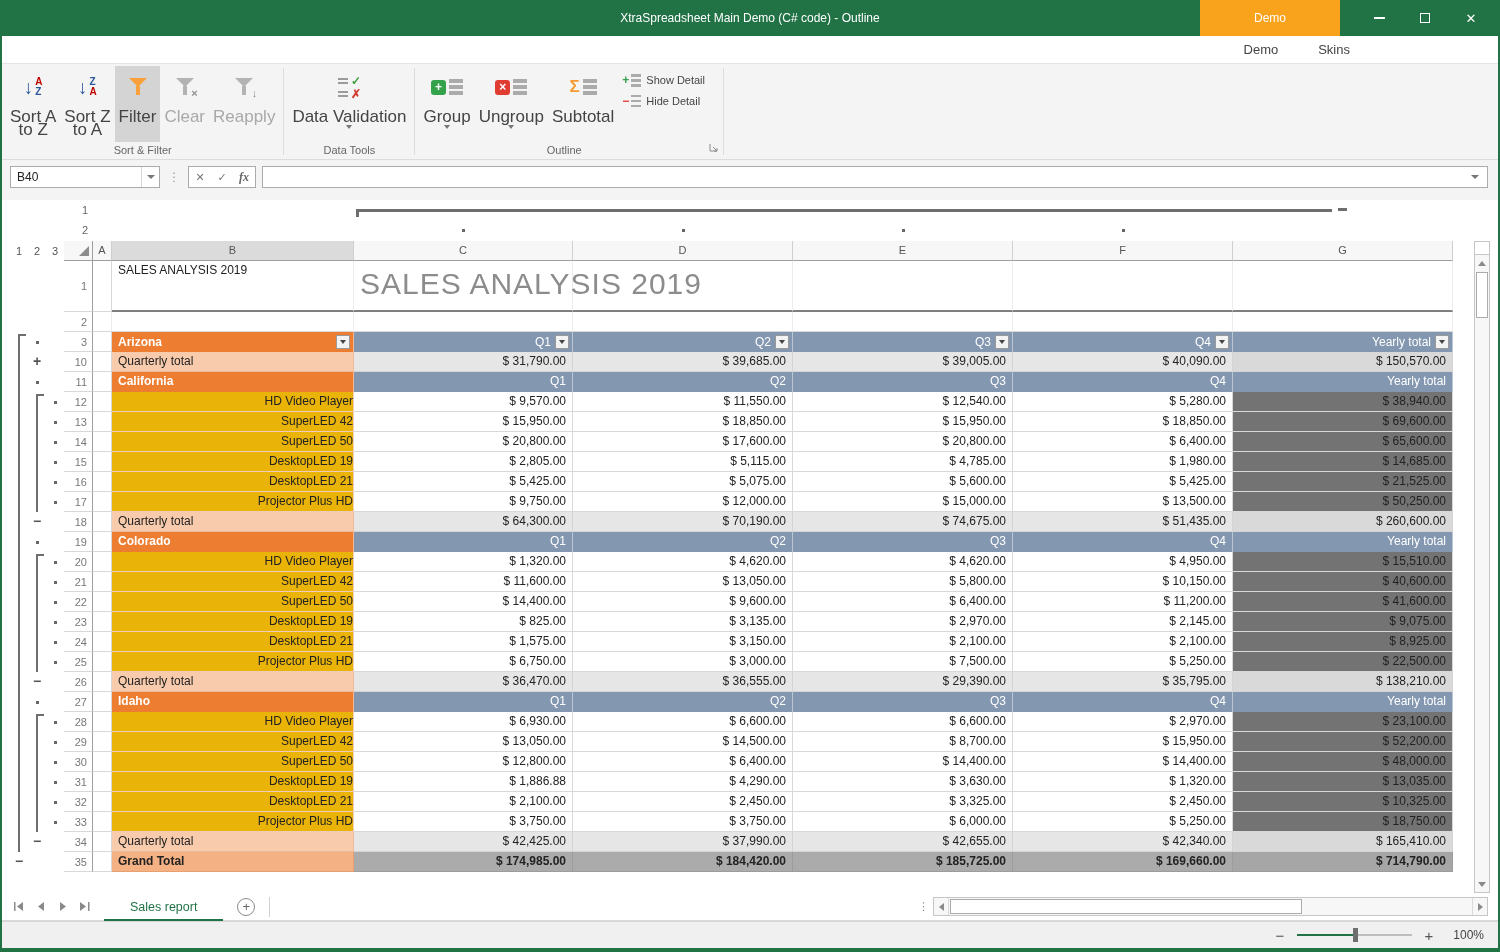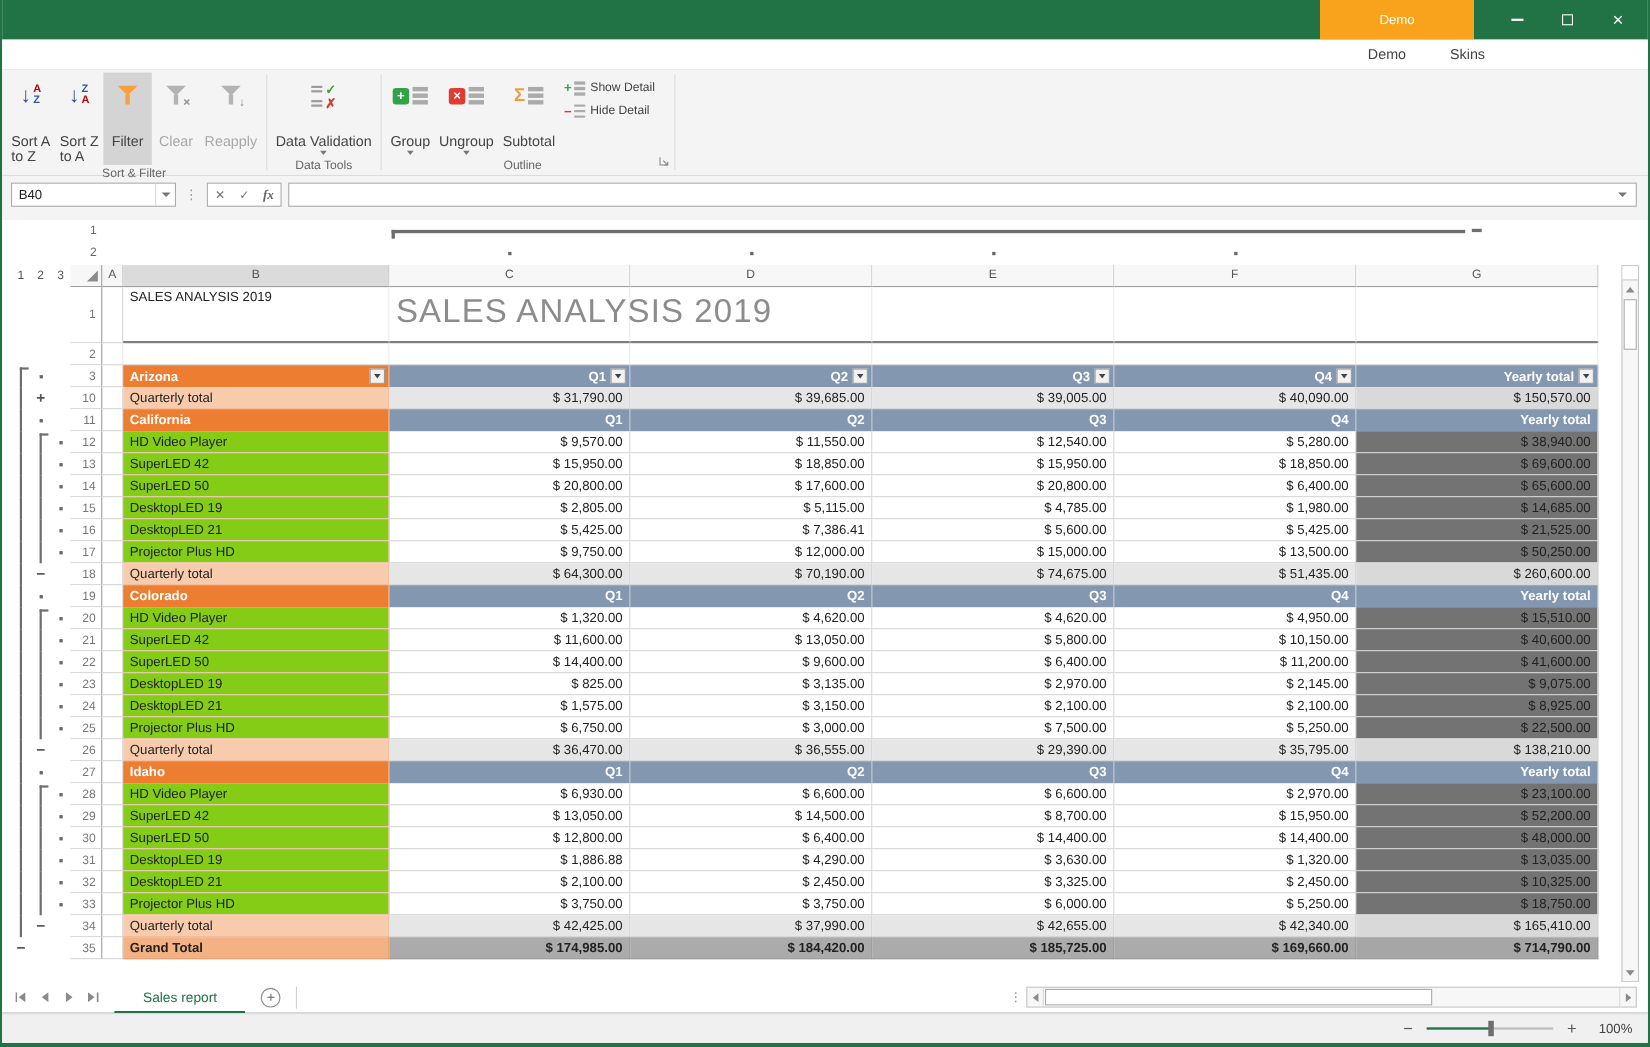--- a/index.html
+++ b/index.html
@@ -178,6 +178,7 @@
 <div class="window">
 
   <div class="titlebar">
+    <div class="title-text">XtraSpreadsheet Main Demo (C# code) - Outline</div>
     <div class="demo-badge">Demo</div>
     <div class="win-controls">
       <div class="win-btn">

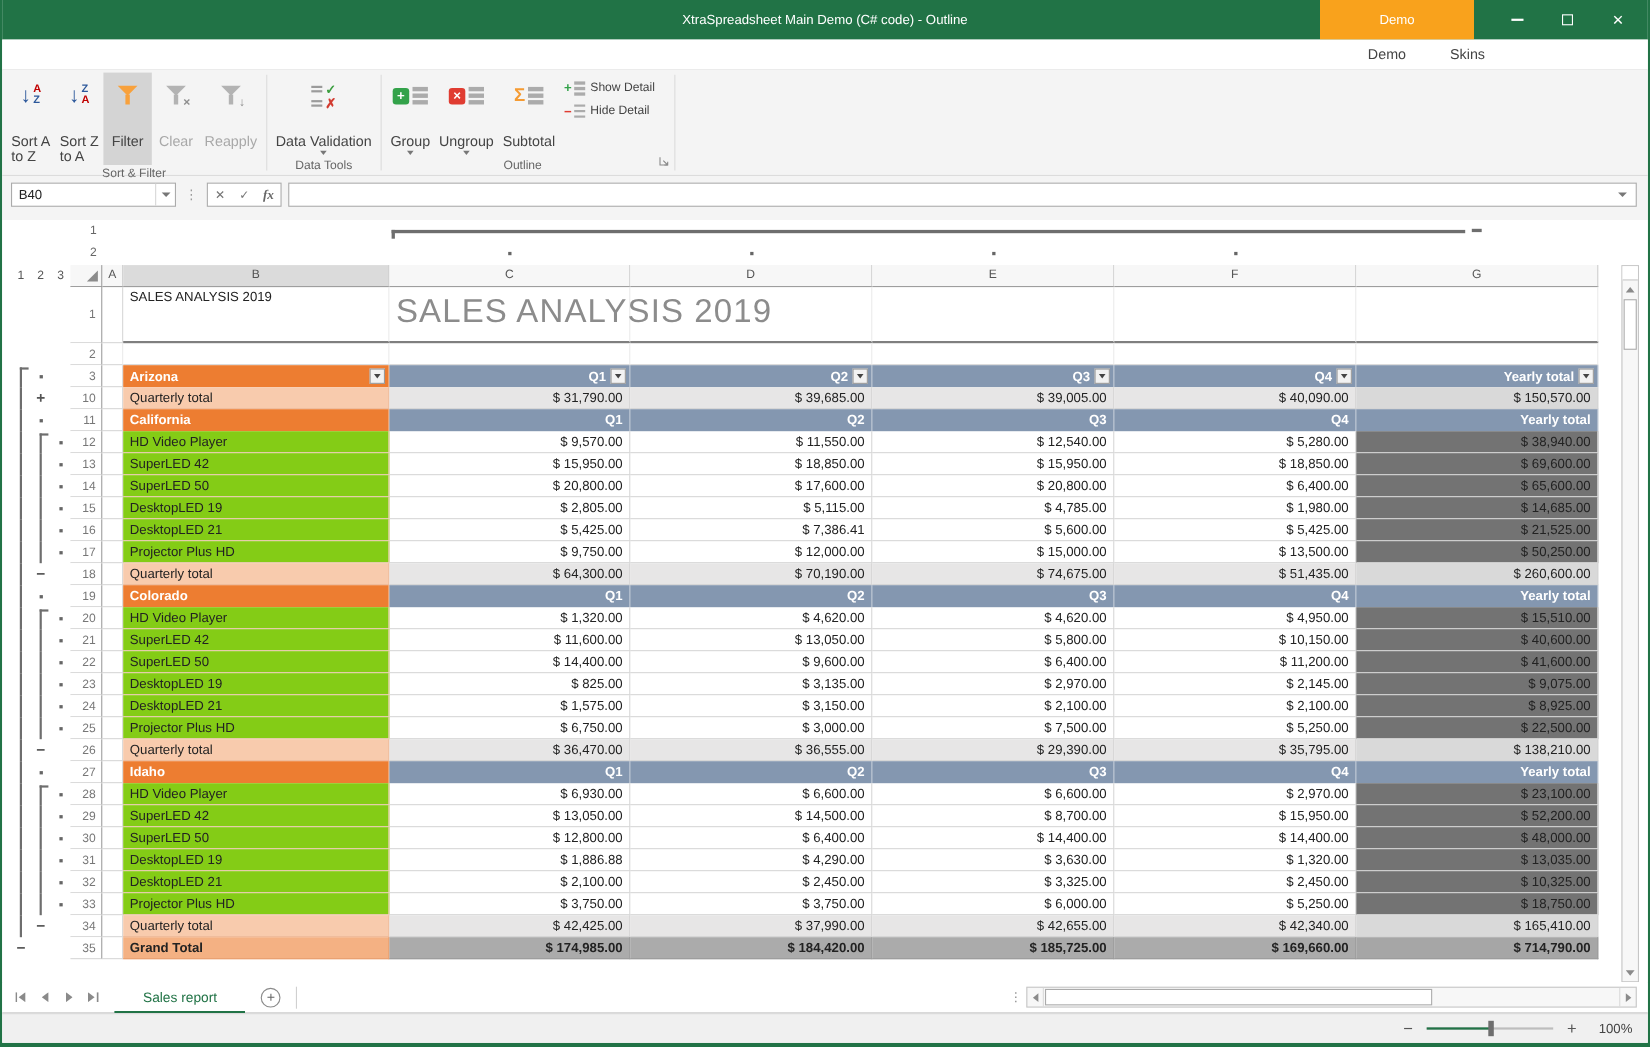--- a/index.html
+++ b/index.html
@@ -32,7 +32,7 @@
   .rbtn { min-width:44px; padding:4px 4px 2px; display:flex; flex-direction:column; align-items:center; justify-content:flex-start; cursor:default; }
   .rbtn.active { background:#D4D4D4; }
   .icon32 { height:34px; display:flex; align-items:center; justify-content:center; }
-  .rlabel { font-size:13px; color:#444; line-height:13px; margin-top:18px; }
+  .rlabel { font-size:17px; color:#444; text-align:center; line-height:13px; margin-top:6px; }
   .rbtn.disabled .rlabel { color:#A8A8A8; }
   .rcaption { height:17px; font-size:11px; color:#666; text-align:center; line-height:16px; }
   .chev { width:0; height:0; border-left:3.5px solid transparent; border-right:3.5px solid transparent; border-top:4px solid #777; margin:2px auto 0; }

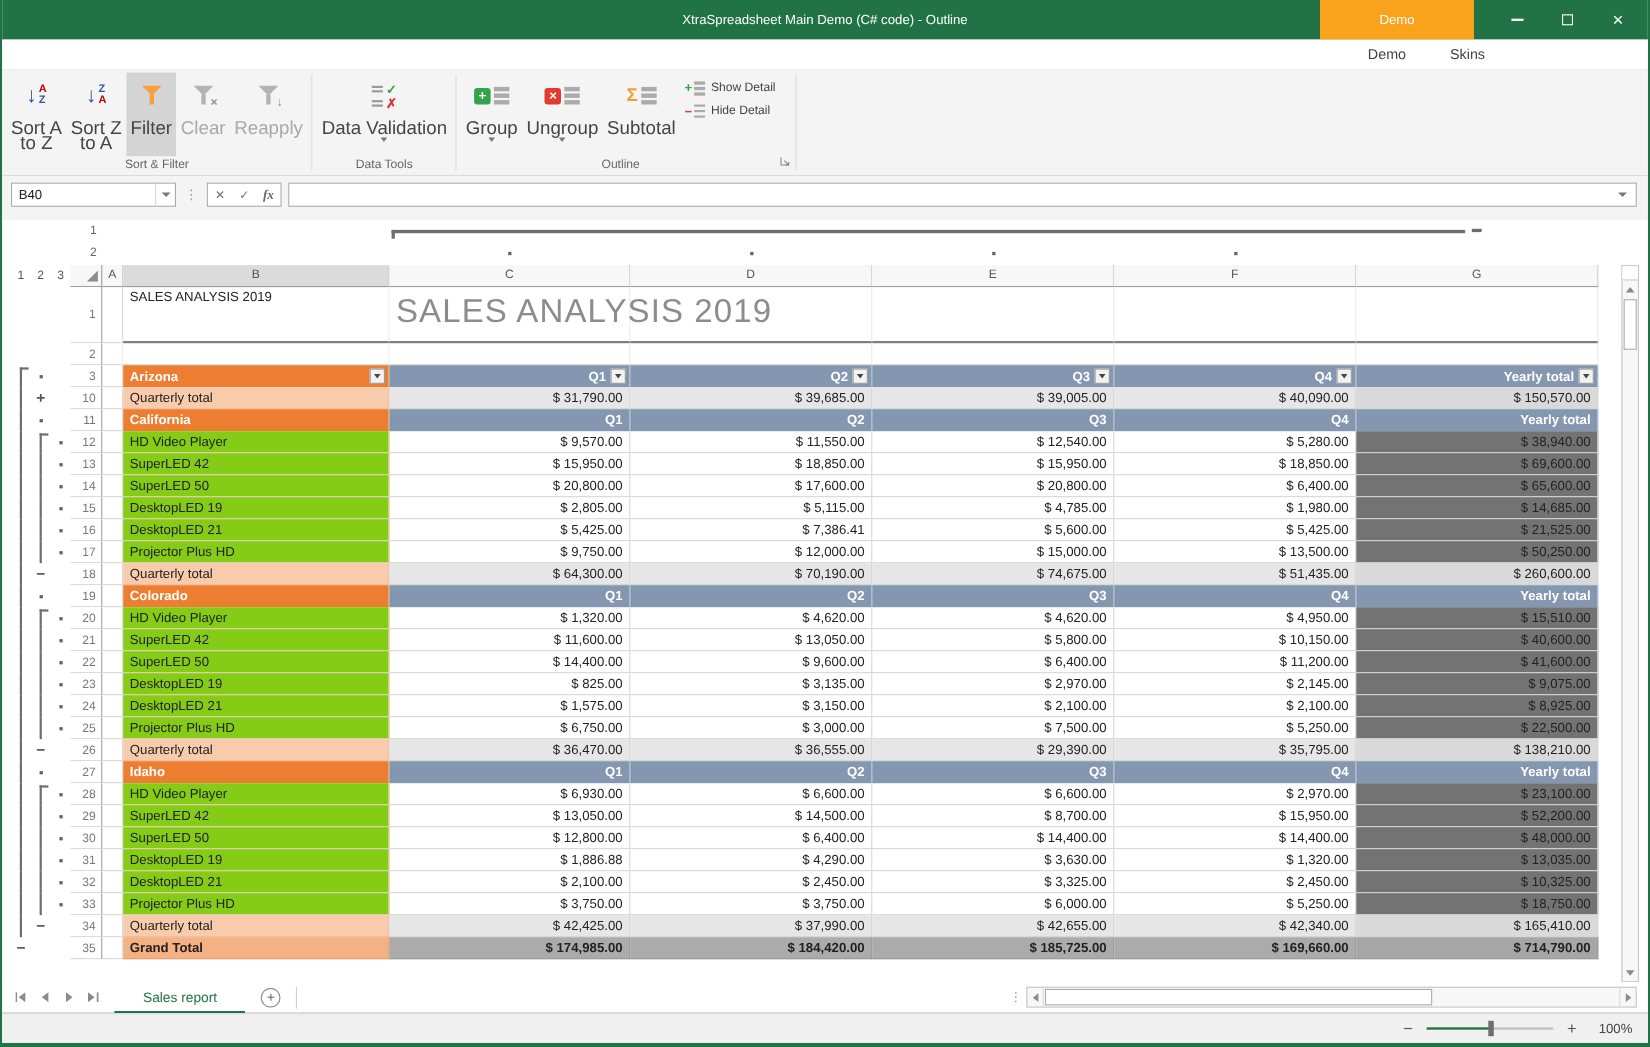--- a/index.html
+++ b/index.html
@@ -98,7 +98,7 @@
   .val { text-align:right; padding-right:6px; }
   
   .r-hdr .cB, .r-hdrf .cB { background:#ED7D31; color:#fff; font-weight:bold; border-right-color:rgba(255,255,255,.45); border-bottom:none; height:20px; }
-  .r-hdr .val, .r-hdrf .val { background:#8497B0; color:#fff; font-weight:bold; border-right-color:rgba(255,255,255,.45); border-bottom:none; }
+  .r-hdr .val, .r-hdrf .val { background:#8497B0; color:#fff; font-weight:normal; border-right-color:rgba(255,255,255,.45); border-bottom:none; }
   .r-hdrf .cB { display:flex; align-items:center; justify-content:space-between; padding-right:3px; }
   .fcell { display:flex; align-items:center; justify-content:flex-end; gap:4px; padding-right:3px !important; }
   .filter-btn { width:14px; height:14px; background:#F2F2F2; border:1px solid #9A9A9A; display:flex; align-items:center; justify-content:center; flex:0 0 auto; }

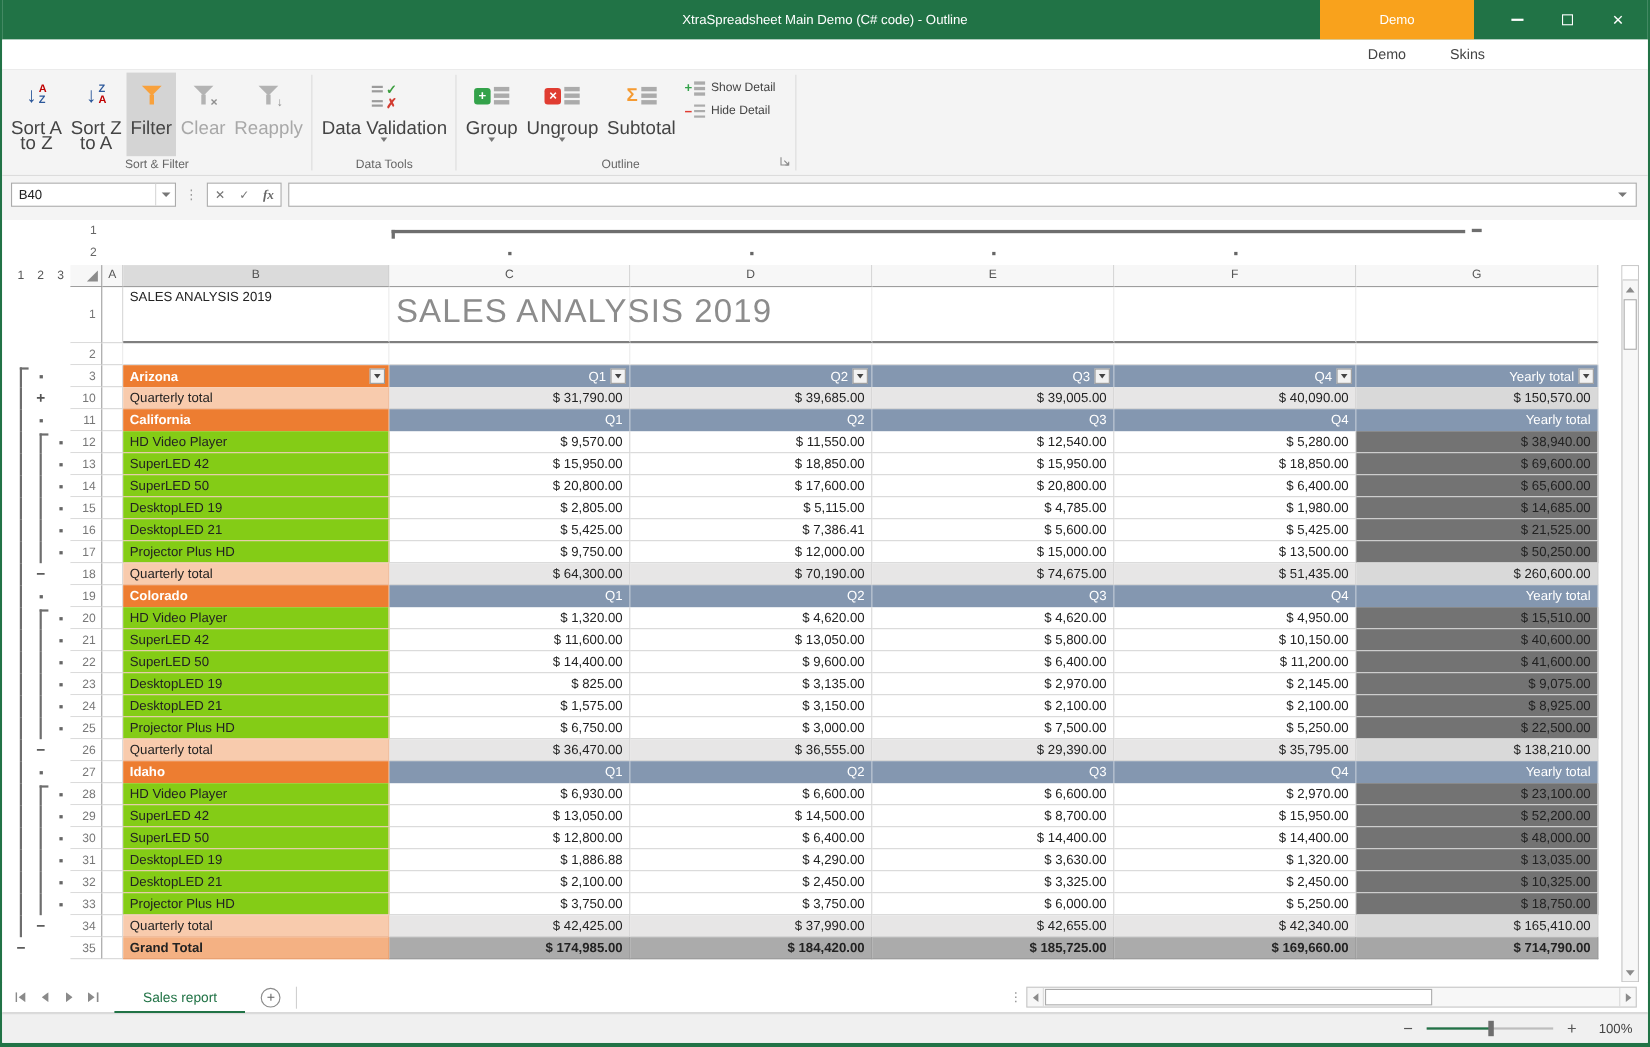--- a/index.html
+++ b/index.html
@@ -104,7 +104,7 @@
   .filter-btn { width:14px; height:14px; background:#F2F2F2; border:1px solid #9A9A9A; display:flex; align-items:center; justify-content:center; flex:0 0 auto; }
   .filter-btn .tri-d { border-left-width:3.5px; border-right-width:3.5px; border-top-width:4px; border-top-color:#444; }
   
-  .r-detail .cB { background:#84cc16; border-right-color:#F0CDBA; border-bottom-color:#F0CDBA; }
+  .r-detail .cB { background:#eab308; border-right-color:#F0CDBA; border-bottom-color:#F0CDBA;text-align:right; }
   .r-detail .g { background:#737373; }
   
   .r-sub .cB { background:#F8CBAD; border-right-color:#EEBB9B; border-bottom-color:#EEBB9B; }

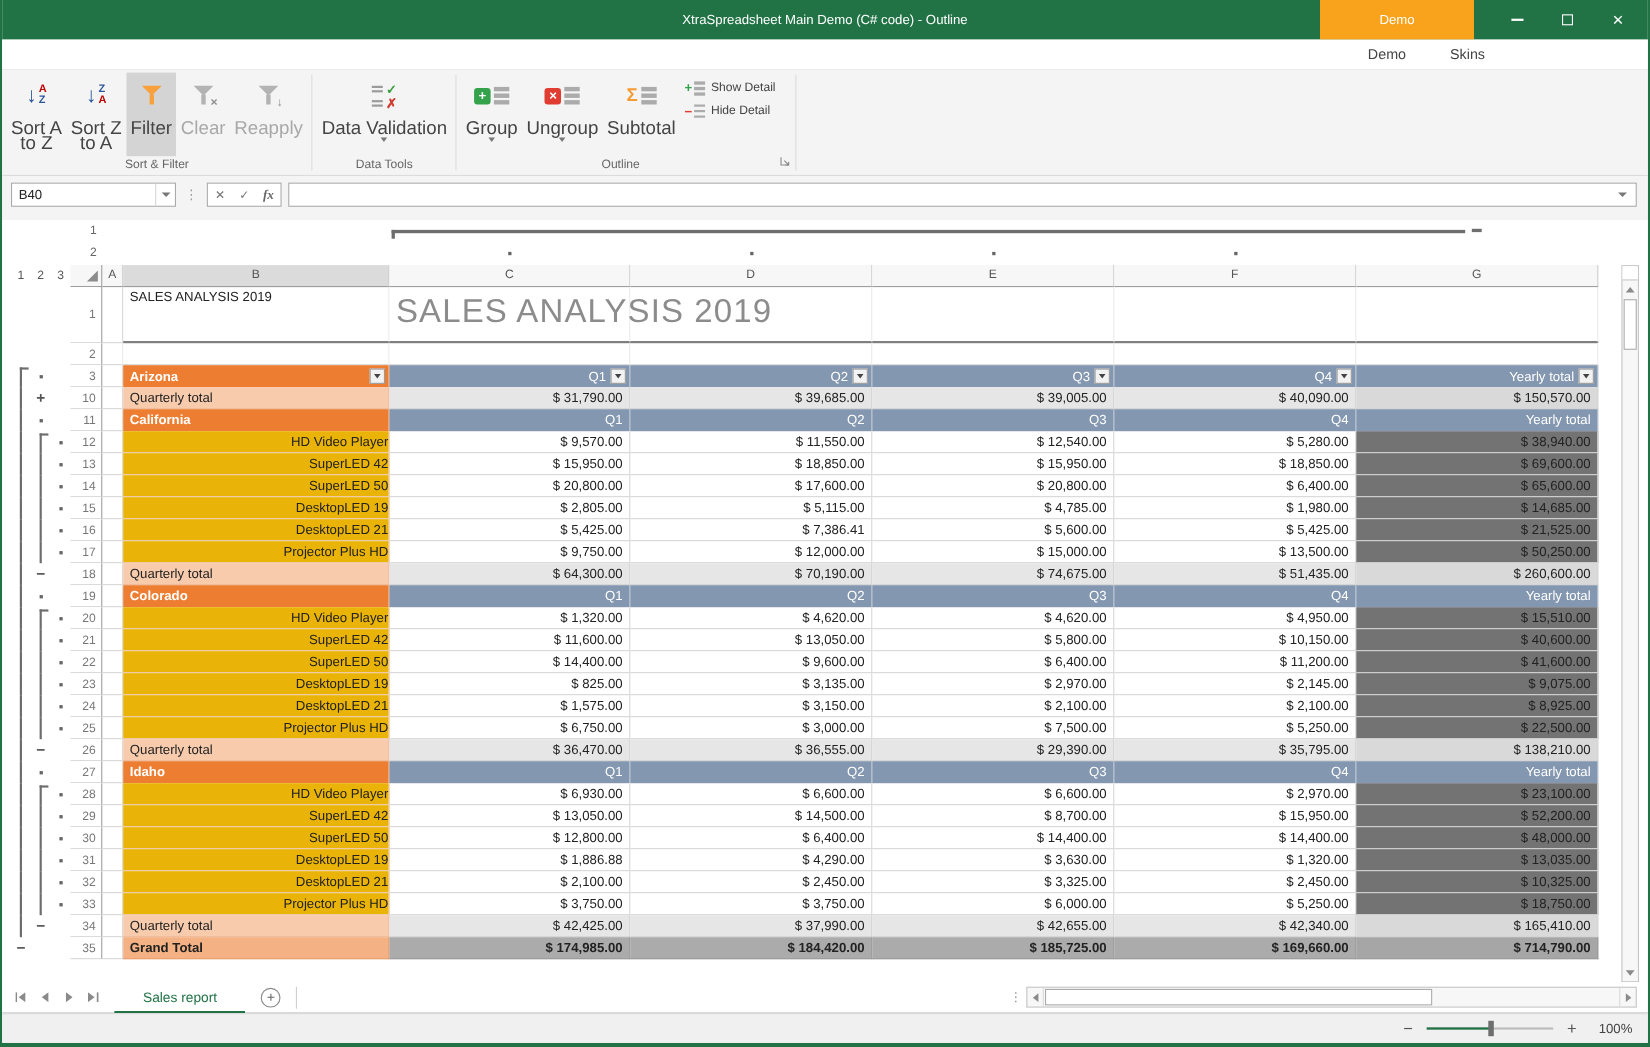--- a/index.html
+++ b/index.html
@@ -640,7 +640,7 @@
           <div class="cell cA"></div>
           <div class="cell cB">DesktopLED 21</div>
           <div class="cell val cC">$ 5,425.00</div>
-          <div class="cell val cV">$ 7,386.41</div>
+          <div class="cell val cV">$ 5,075.00</div>
           <div class="cell val cV">$ 5,600.00</div>
           <div class="cell val cV">$ 5,425.00</div>
           <div class="cell val cV g">$ 21,525.00</div>

